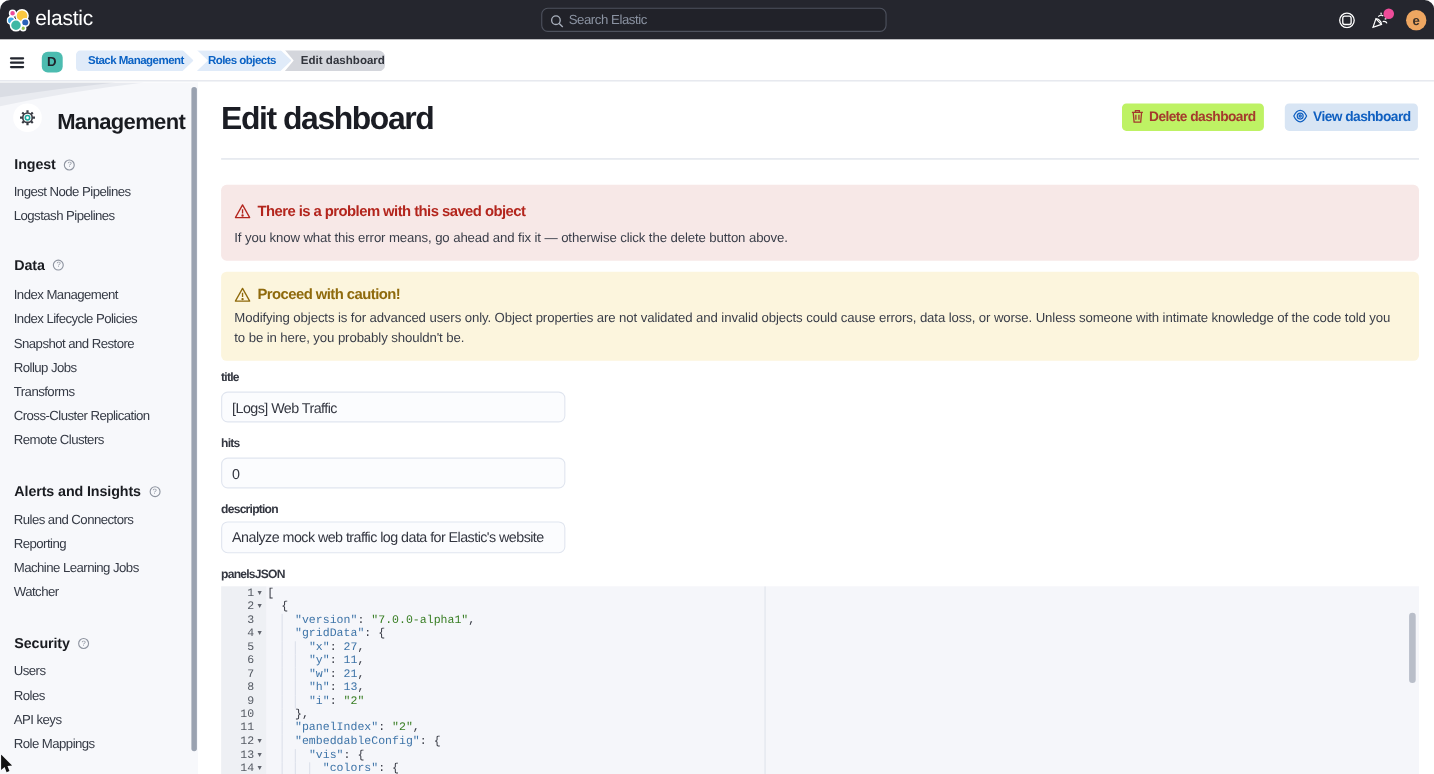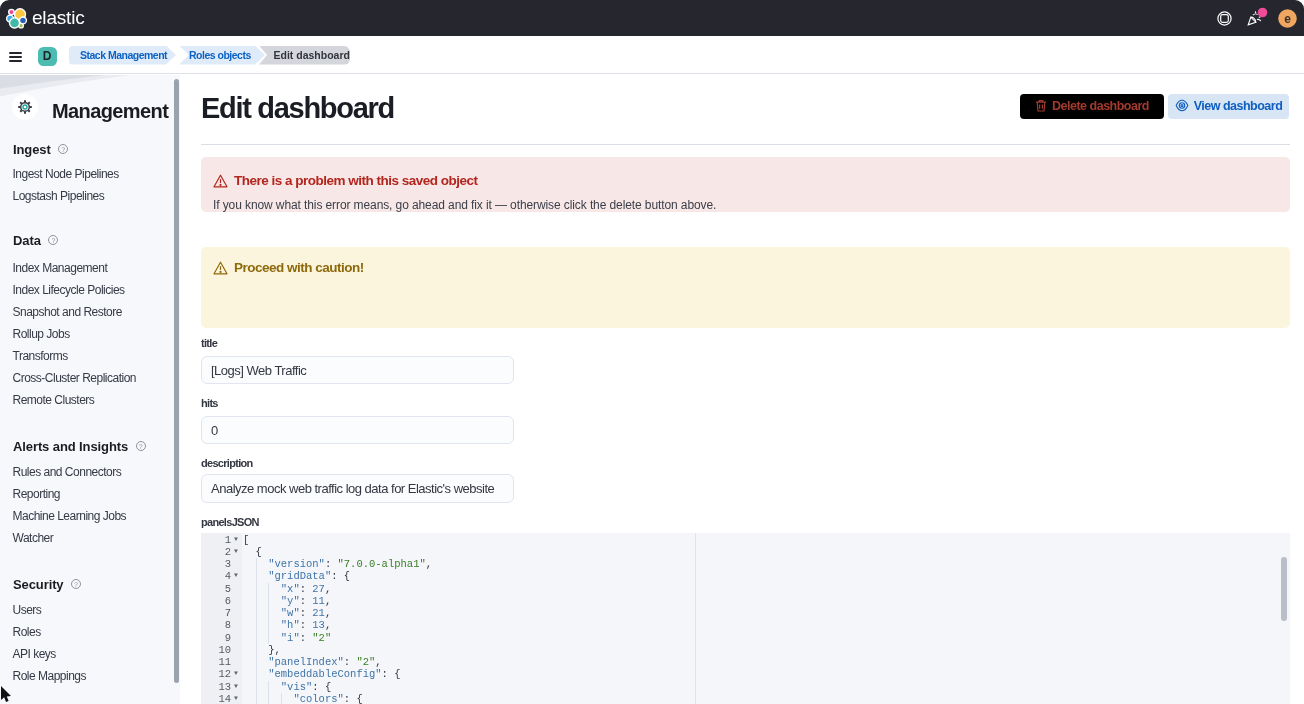--- a/index.html
+++ b/index.html
@@ -78,6 +78,13 @@
     </g>
   </svg>
   <div id="logoword" class="abs">elastic</div>
+  <div id="search" class="abs">
+    <svg style="position:absolute;left:7px;top:4.5px" width="13" height="13" viewBox="0 0 13 13" fill="none" stroke="#aab1bd" stroke-width="1.2">
+      <circle cx="5.4" cy="5.4" r="3.9"></circle>
+        <path d="M8.4 8.4 L11.6 11.6"></path>
+    </svg>
+    <span class="ph">Search Elastic</span>
+  </div>
 
   <svg class="abs" style="left:1217px;top:10.5px" width="15" height="15" viewBox="0 0 15 15" fill="none" stroke="#fff" stroke-width="1.2">
     <circle cx="7.5" cy="7.5" r="6.6"></circle>

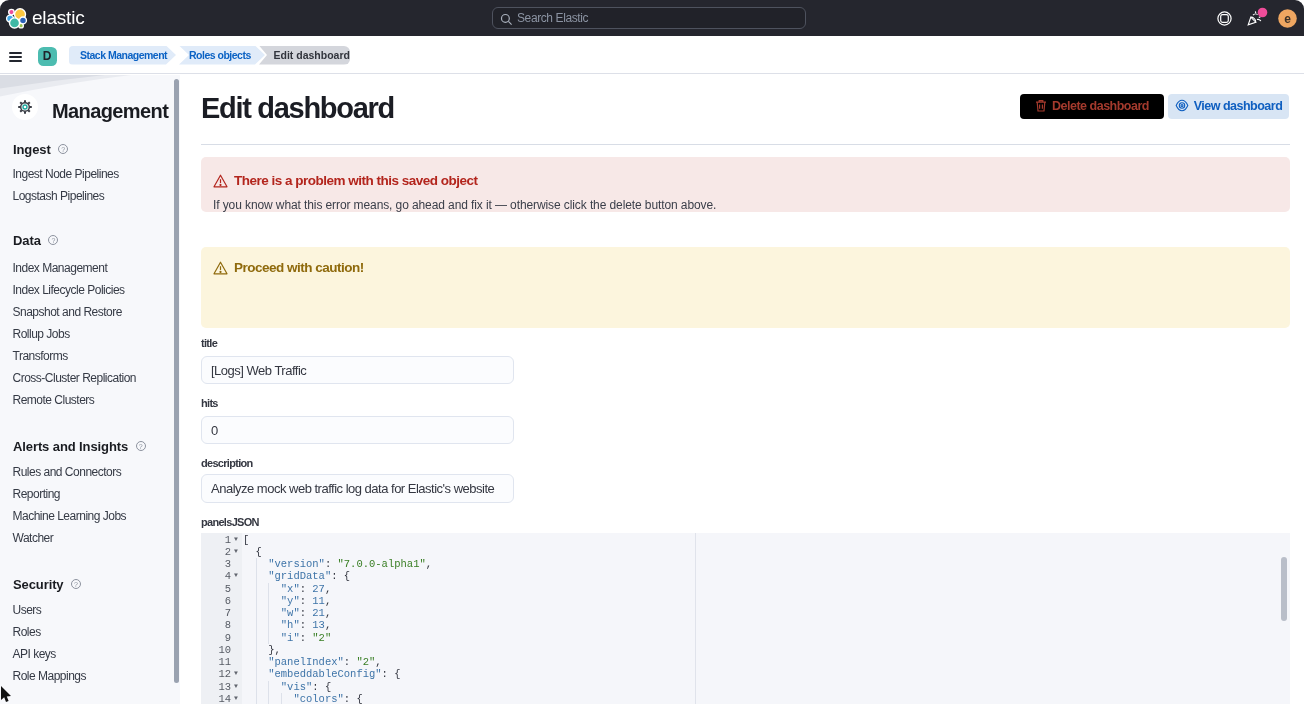--- a/index.html
+++ b/index.html
@@ -34,7 +34,7 @@
   #main { left:180px; top:75px; width:1124px; height:629px; background:#fff; }
   #h1 { left:21px; font-size:29px; font-weight:bold; color:#1b1d24; letter-spacing:-1.3px; }
   .btn { position:absolute; top:18.5px; height:25px; border-radius:4px; font-size:12.5px; font-weight:bold; letter-spacing:-0.5px; line-height:25px; text-align:center; }
-  #btndel { left:840px; width:144px; background:#000000; color:#a43a2d; }
+  #btndel { left:840px; width:129px; background:#bef264; color:#a43a2d; }
   #btnview { left:988px; width:121px; background:#d8e5f4; color:#0f5fc0; }
   #divider { left:21px; top:68.5px; width:1089px; height:1px; background:#d8dde6; }
 

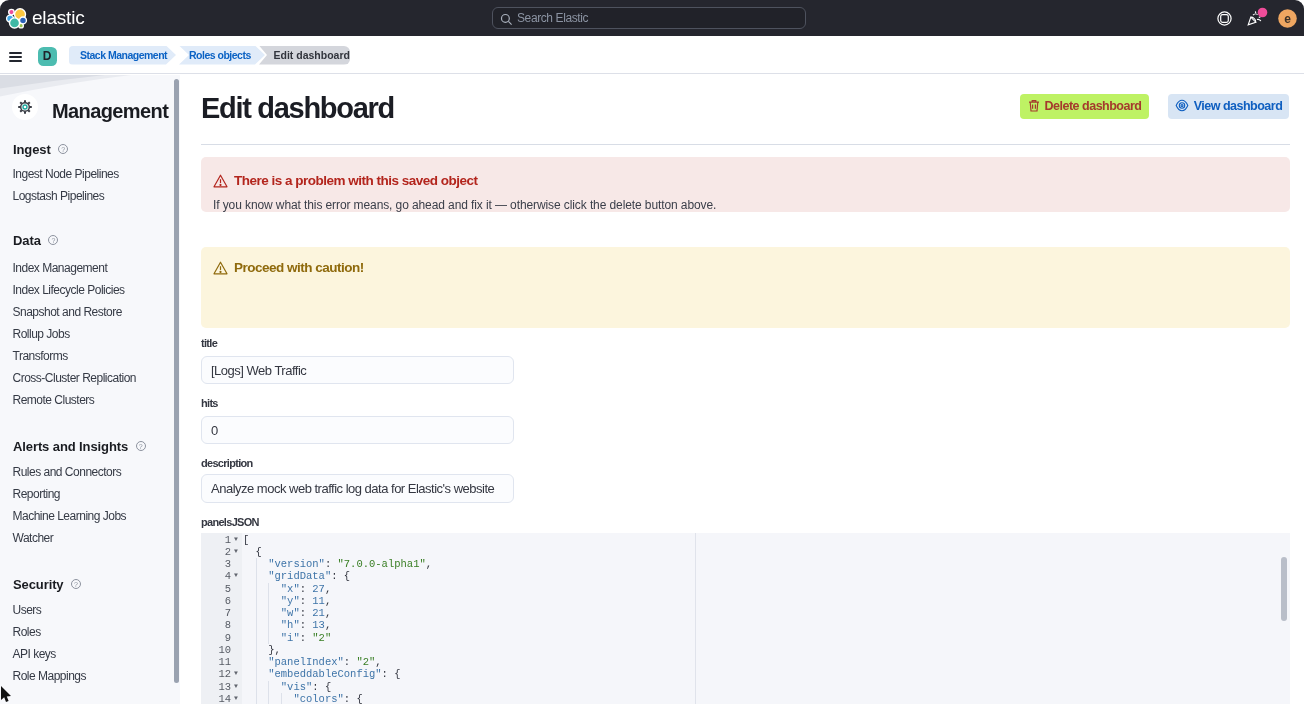--- a/index.html
+++ b/index.html
@@ -41,7 +41,7 @@
   .callout { position:absolute; left:21px; width:1089px; border-radius:5px; }
   .callout .ct { position:absolute; left:33px; font-size:13.5px; font-weight:bold; letter-spacing:-0.5px; }
   .callout .cb { position:absolute; left:12px; font-size:12px; color:#3a3e49; letter-spacing:-0.1px; line-height:18.4px; }
-  #cerr { top:82px; height:55px; background:#f7e8e7; }
+  #cerr { top:93px; height:69px; background:#f7e8e7; }
   #cerr .ct { color:#b3251d; }
   #cwarn { top:172px; height:81px; background:#fcf5dd; }
   #cwarn .ct { color:#8f6a0c; }

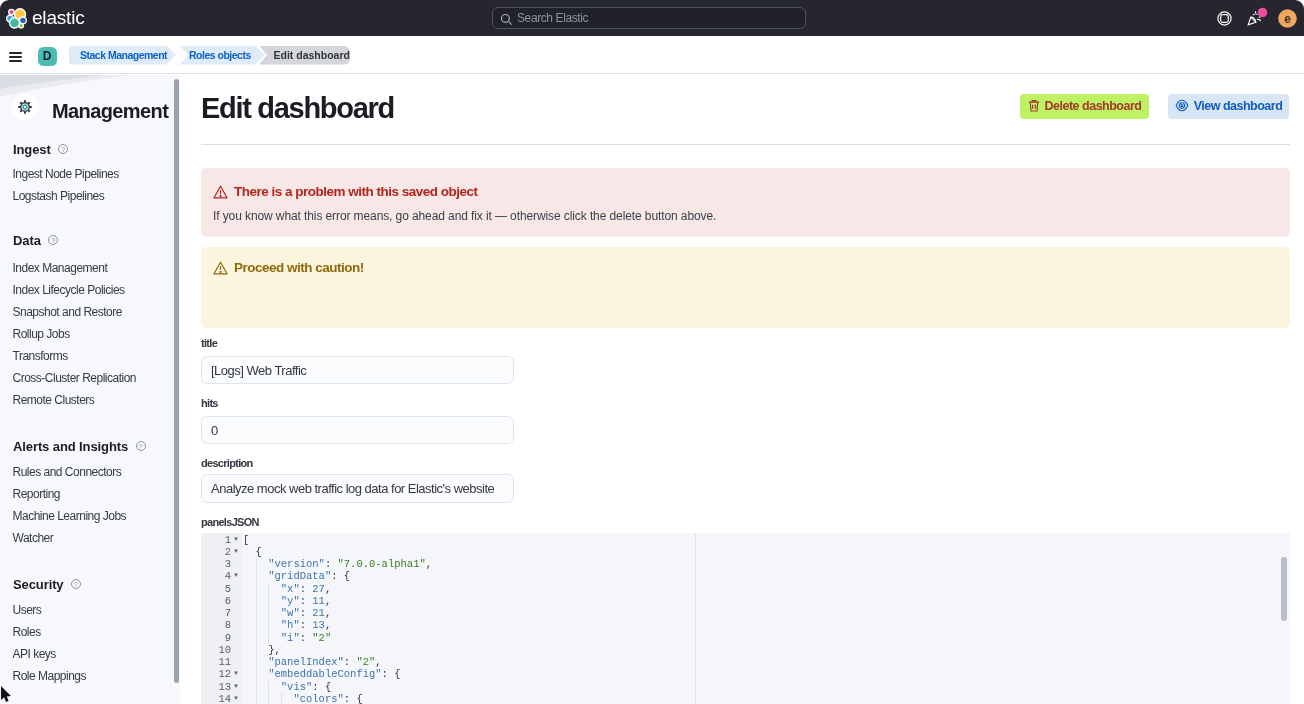--- a/index.html
+++ b/index.html
@@ -194,6 +194,7 @@
           <circle cx="7.5" cy="10.9" r="0.5" fill="#8f6a0c"></circle>
       </svg>
       <div class="ct" style="top:13px">Proceed with caution!</div>
+      <div class="cb" style="top:32.5px">Modifying objects is for advanced users only. Object properties are not validated and invalid objects could cause errors, data loss, or worse. Unless someone with intimate knowledge of the code told you<br>to be in here, you probably shouldn't be.</div>
     </div>
 
     <div class="flabel" style="top:262px">title</div>

